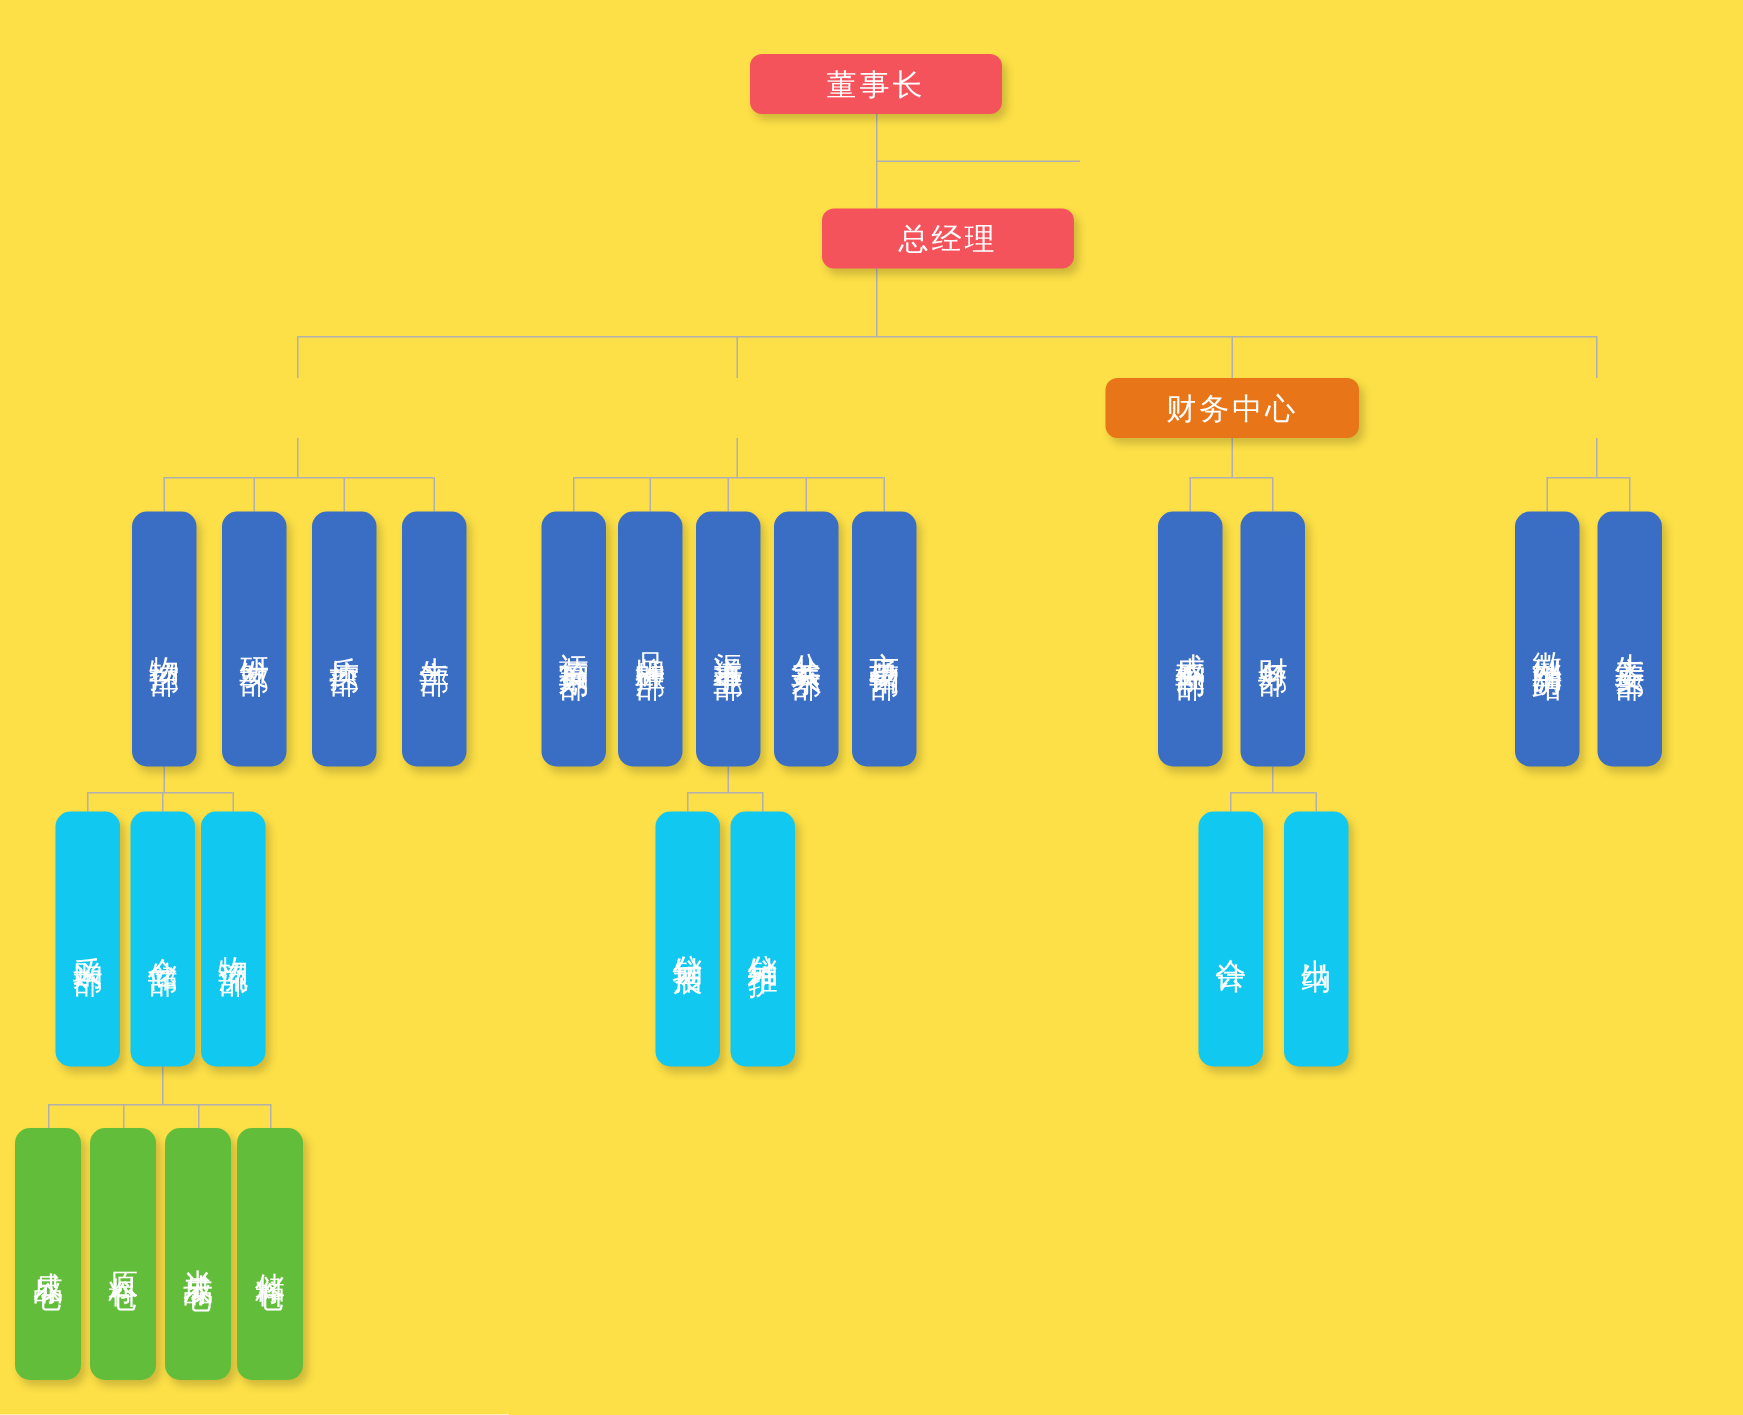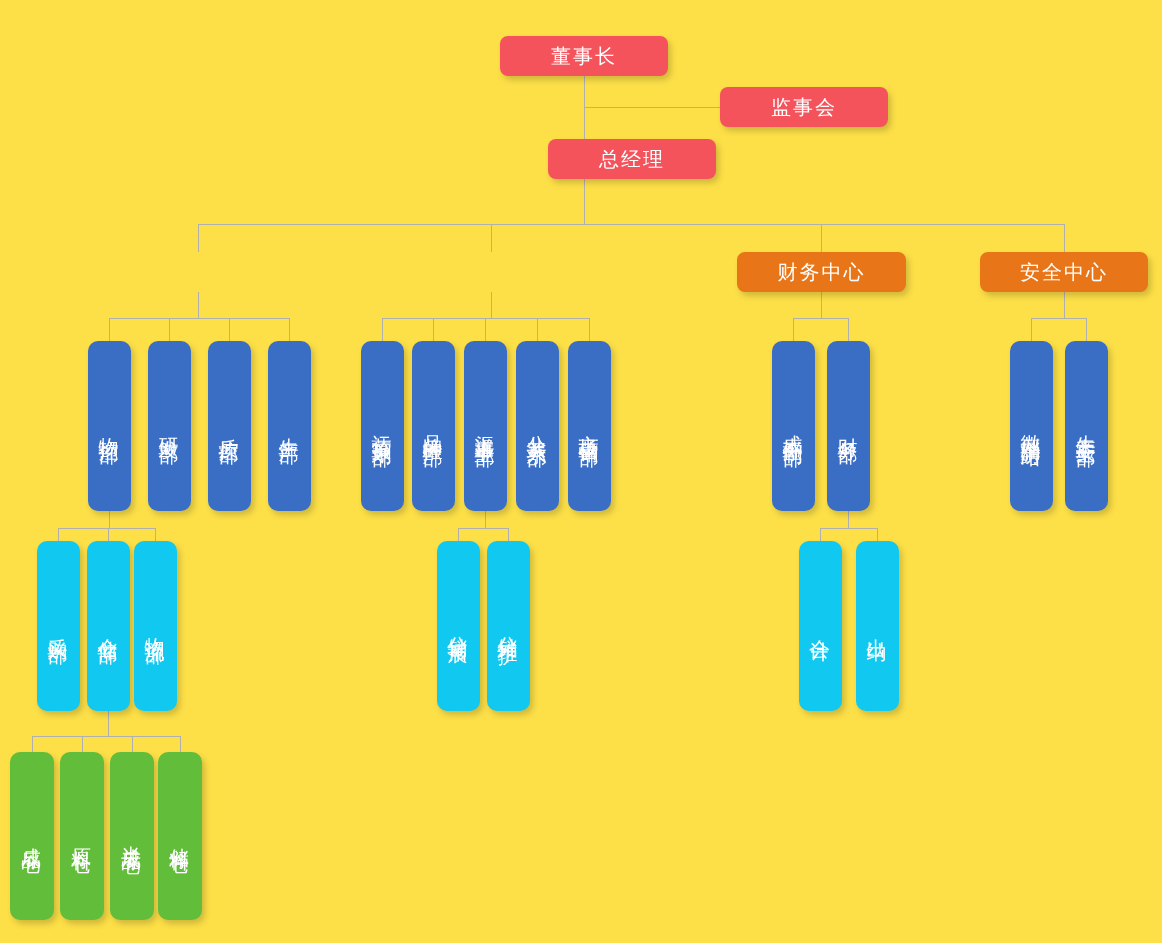--- a/index.html
+++ b/index.html
@@ -105,9 +105,6 @@
   <div class="node hnode red" style="left:500px;top:36px;width:168px;height:40px;">
     <span>董事长</span>
   </div>
-  <div class="node hnode red" style="left:720px;top:87px;width:168px;height:40px;">
-    <span>监事会</span>
-  </div>
   <div class="node hnode red" style="left:500px;top:139px;width:168px;height:40px;margin-left:48px;">
     <span>总经理</span>
   </div>

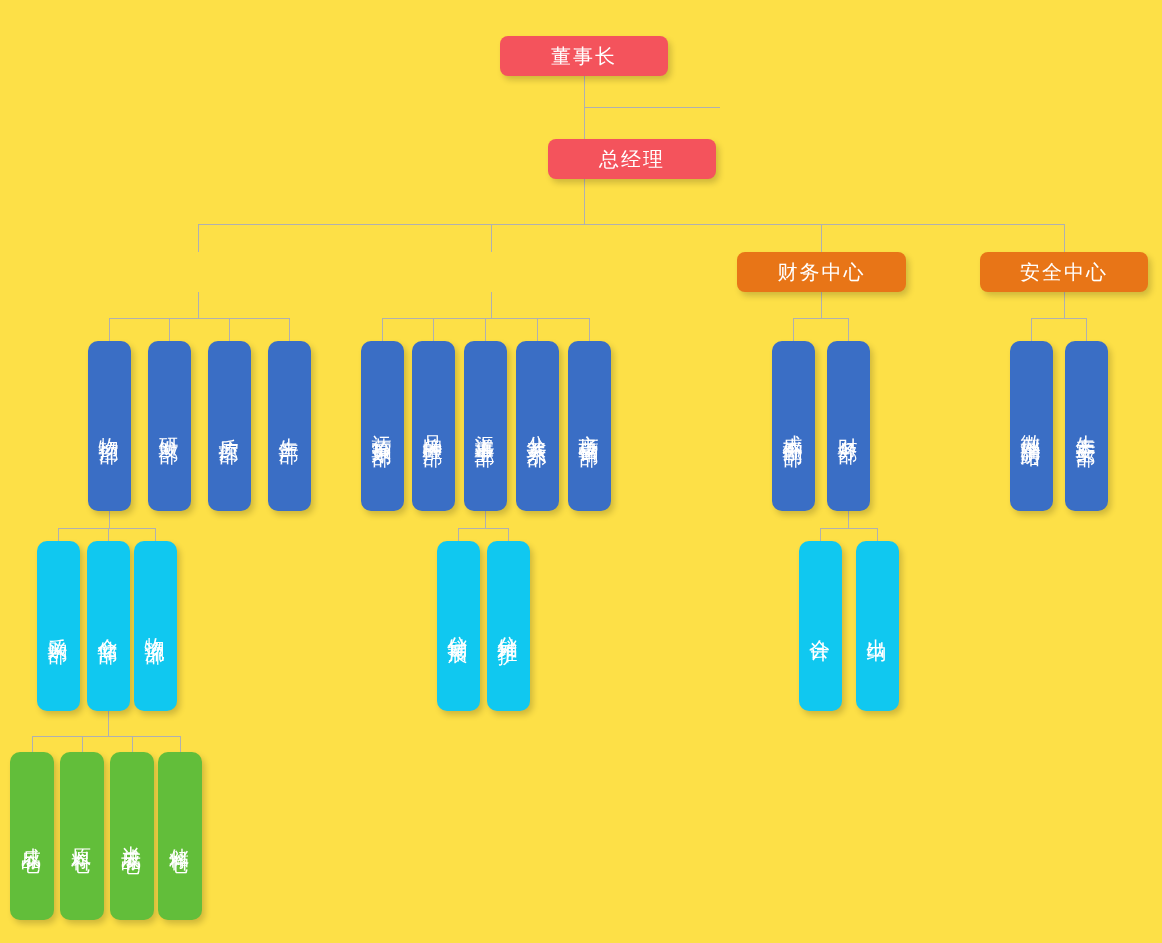--- a/index.html
+++ b/index.html
@@ -112,9 +112,6 @@
   <div class="node hnode orange" style="left:737px;top:252px;width:169px;height:40px;">
     <span>财务中心</span>
   </div>
-  <div class="node hnode orange" style="left:980px;top:252px;width:168px;height:40px;">
-    <span>安全中心</span>
-  </div>
 
   <div class="node vnode blue" style="left:88px;top:341px;width:43px;height:170px;">
     <span>物控部</span>

